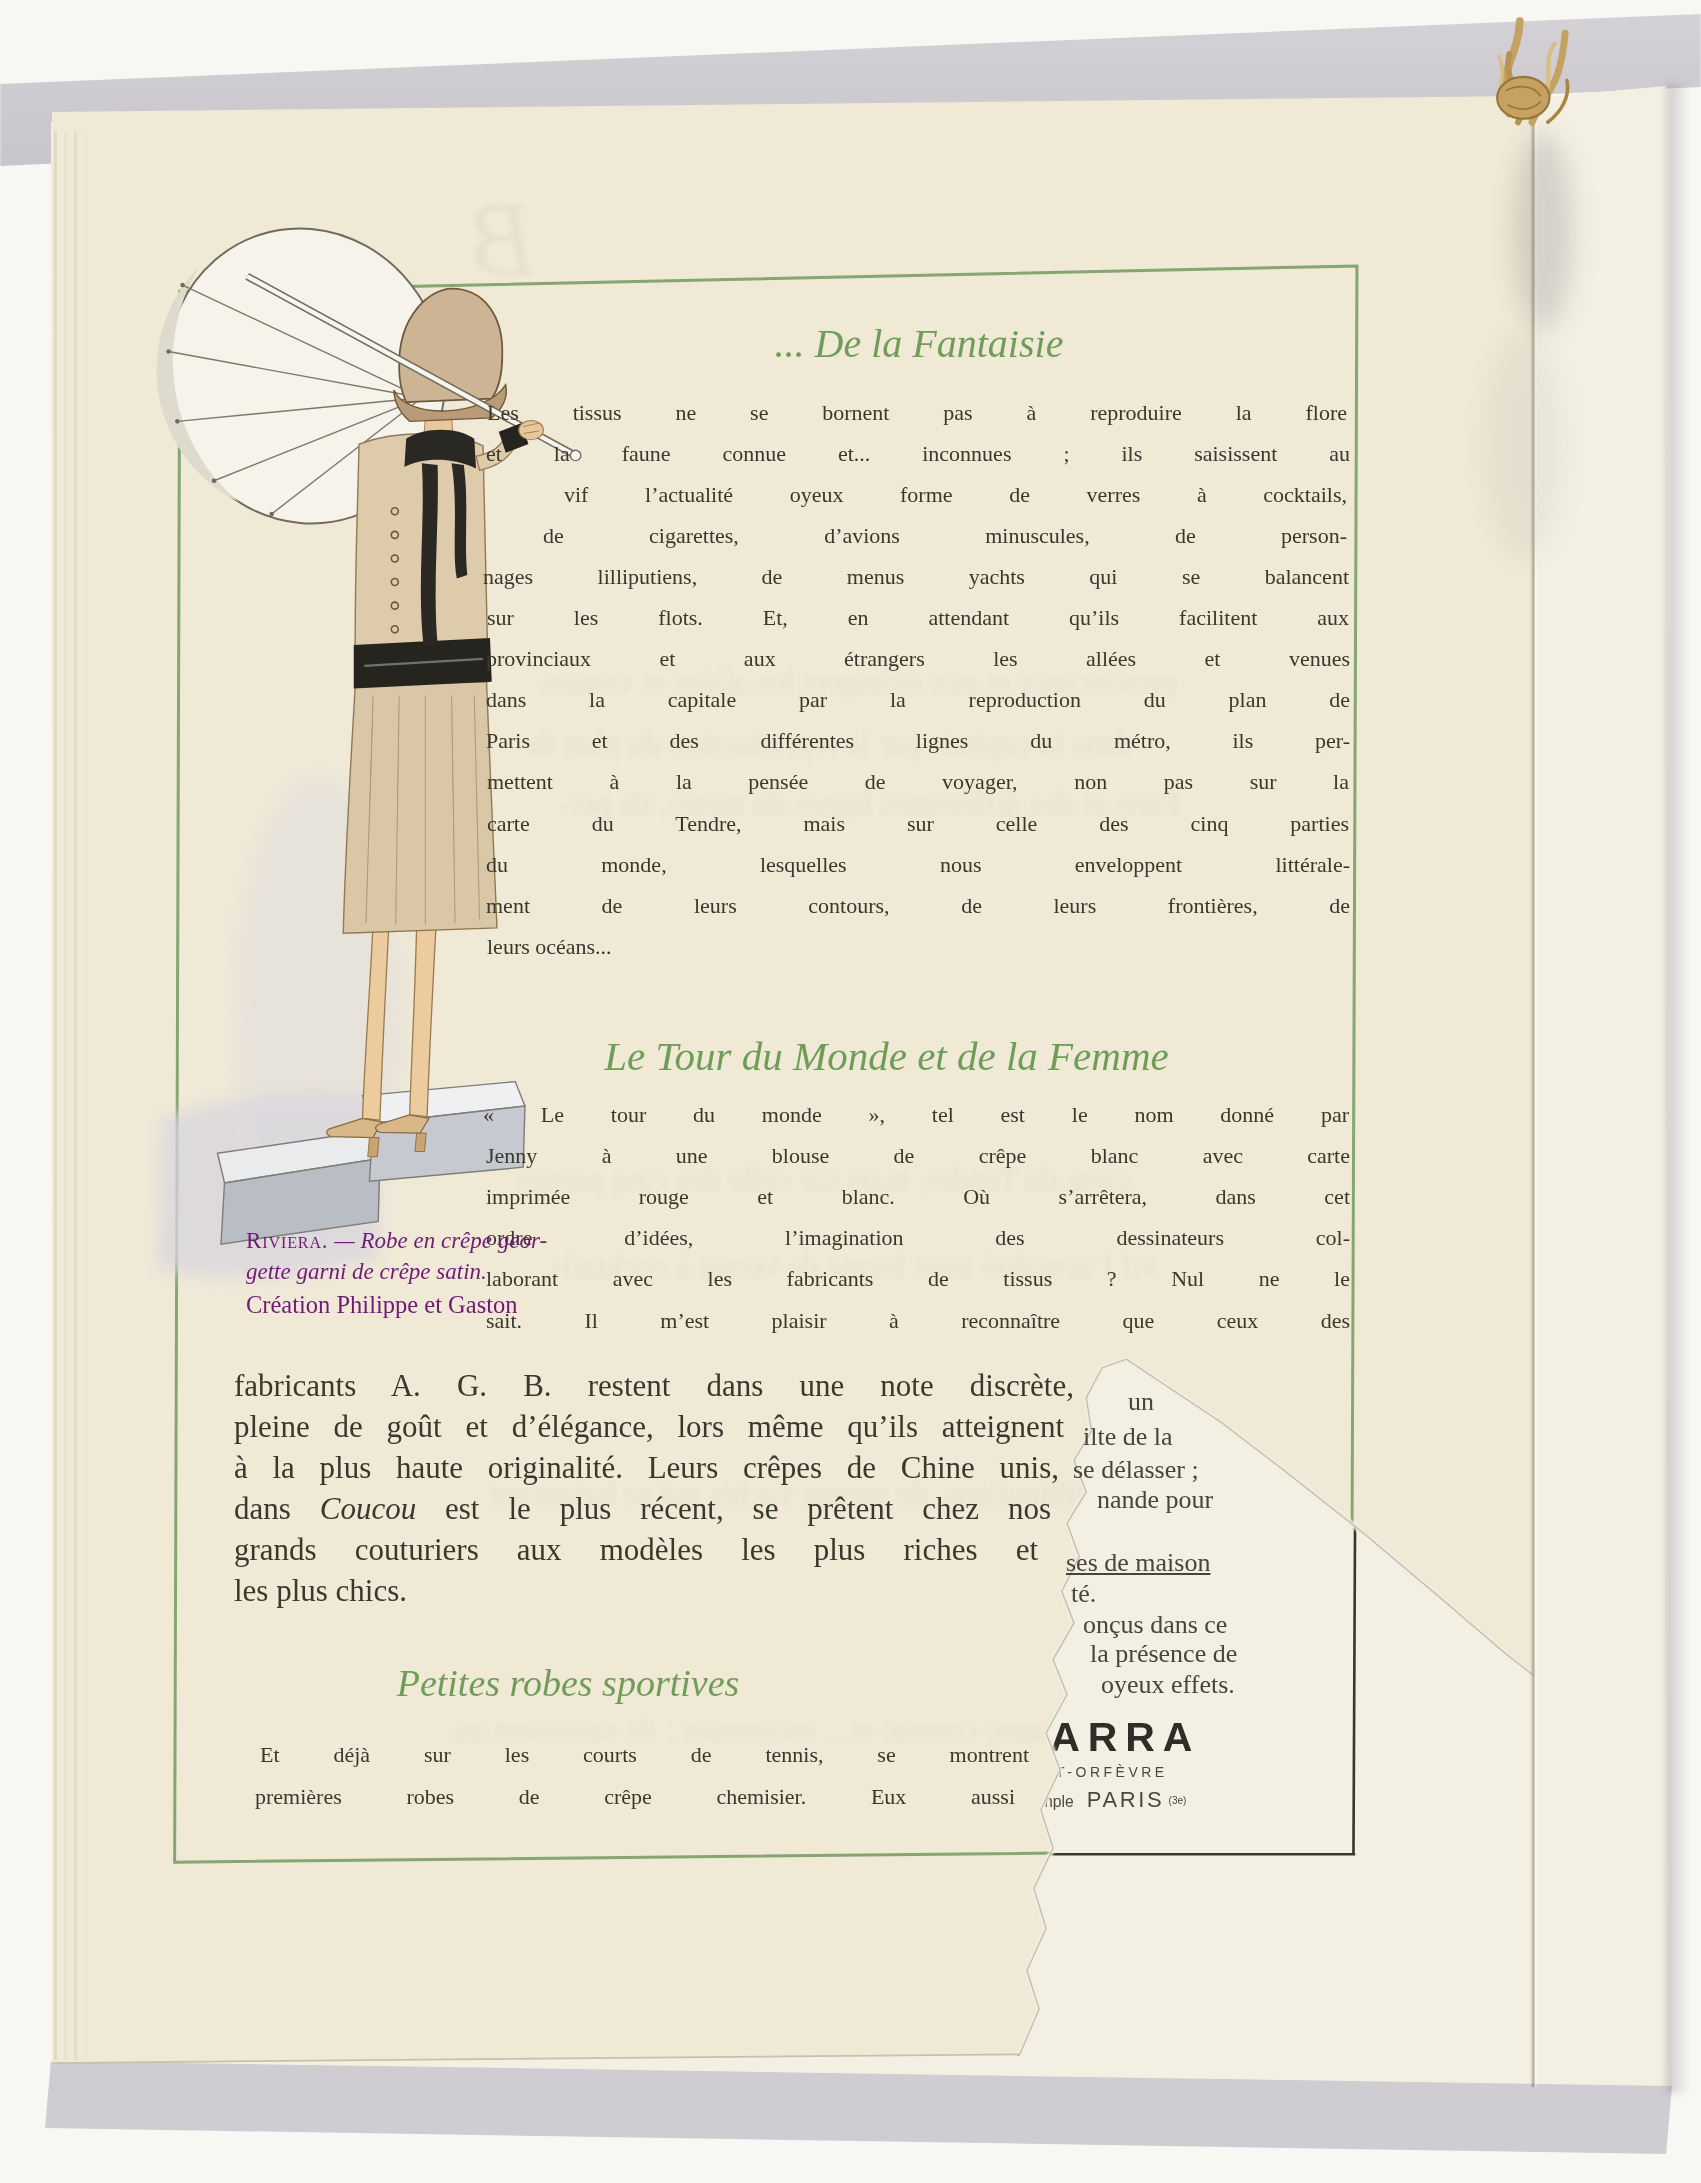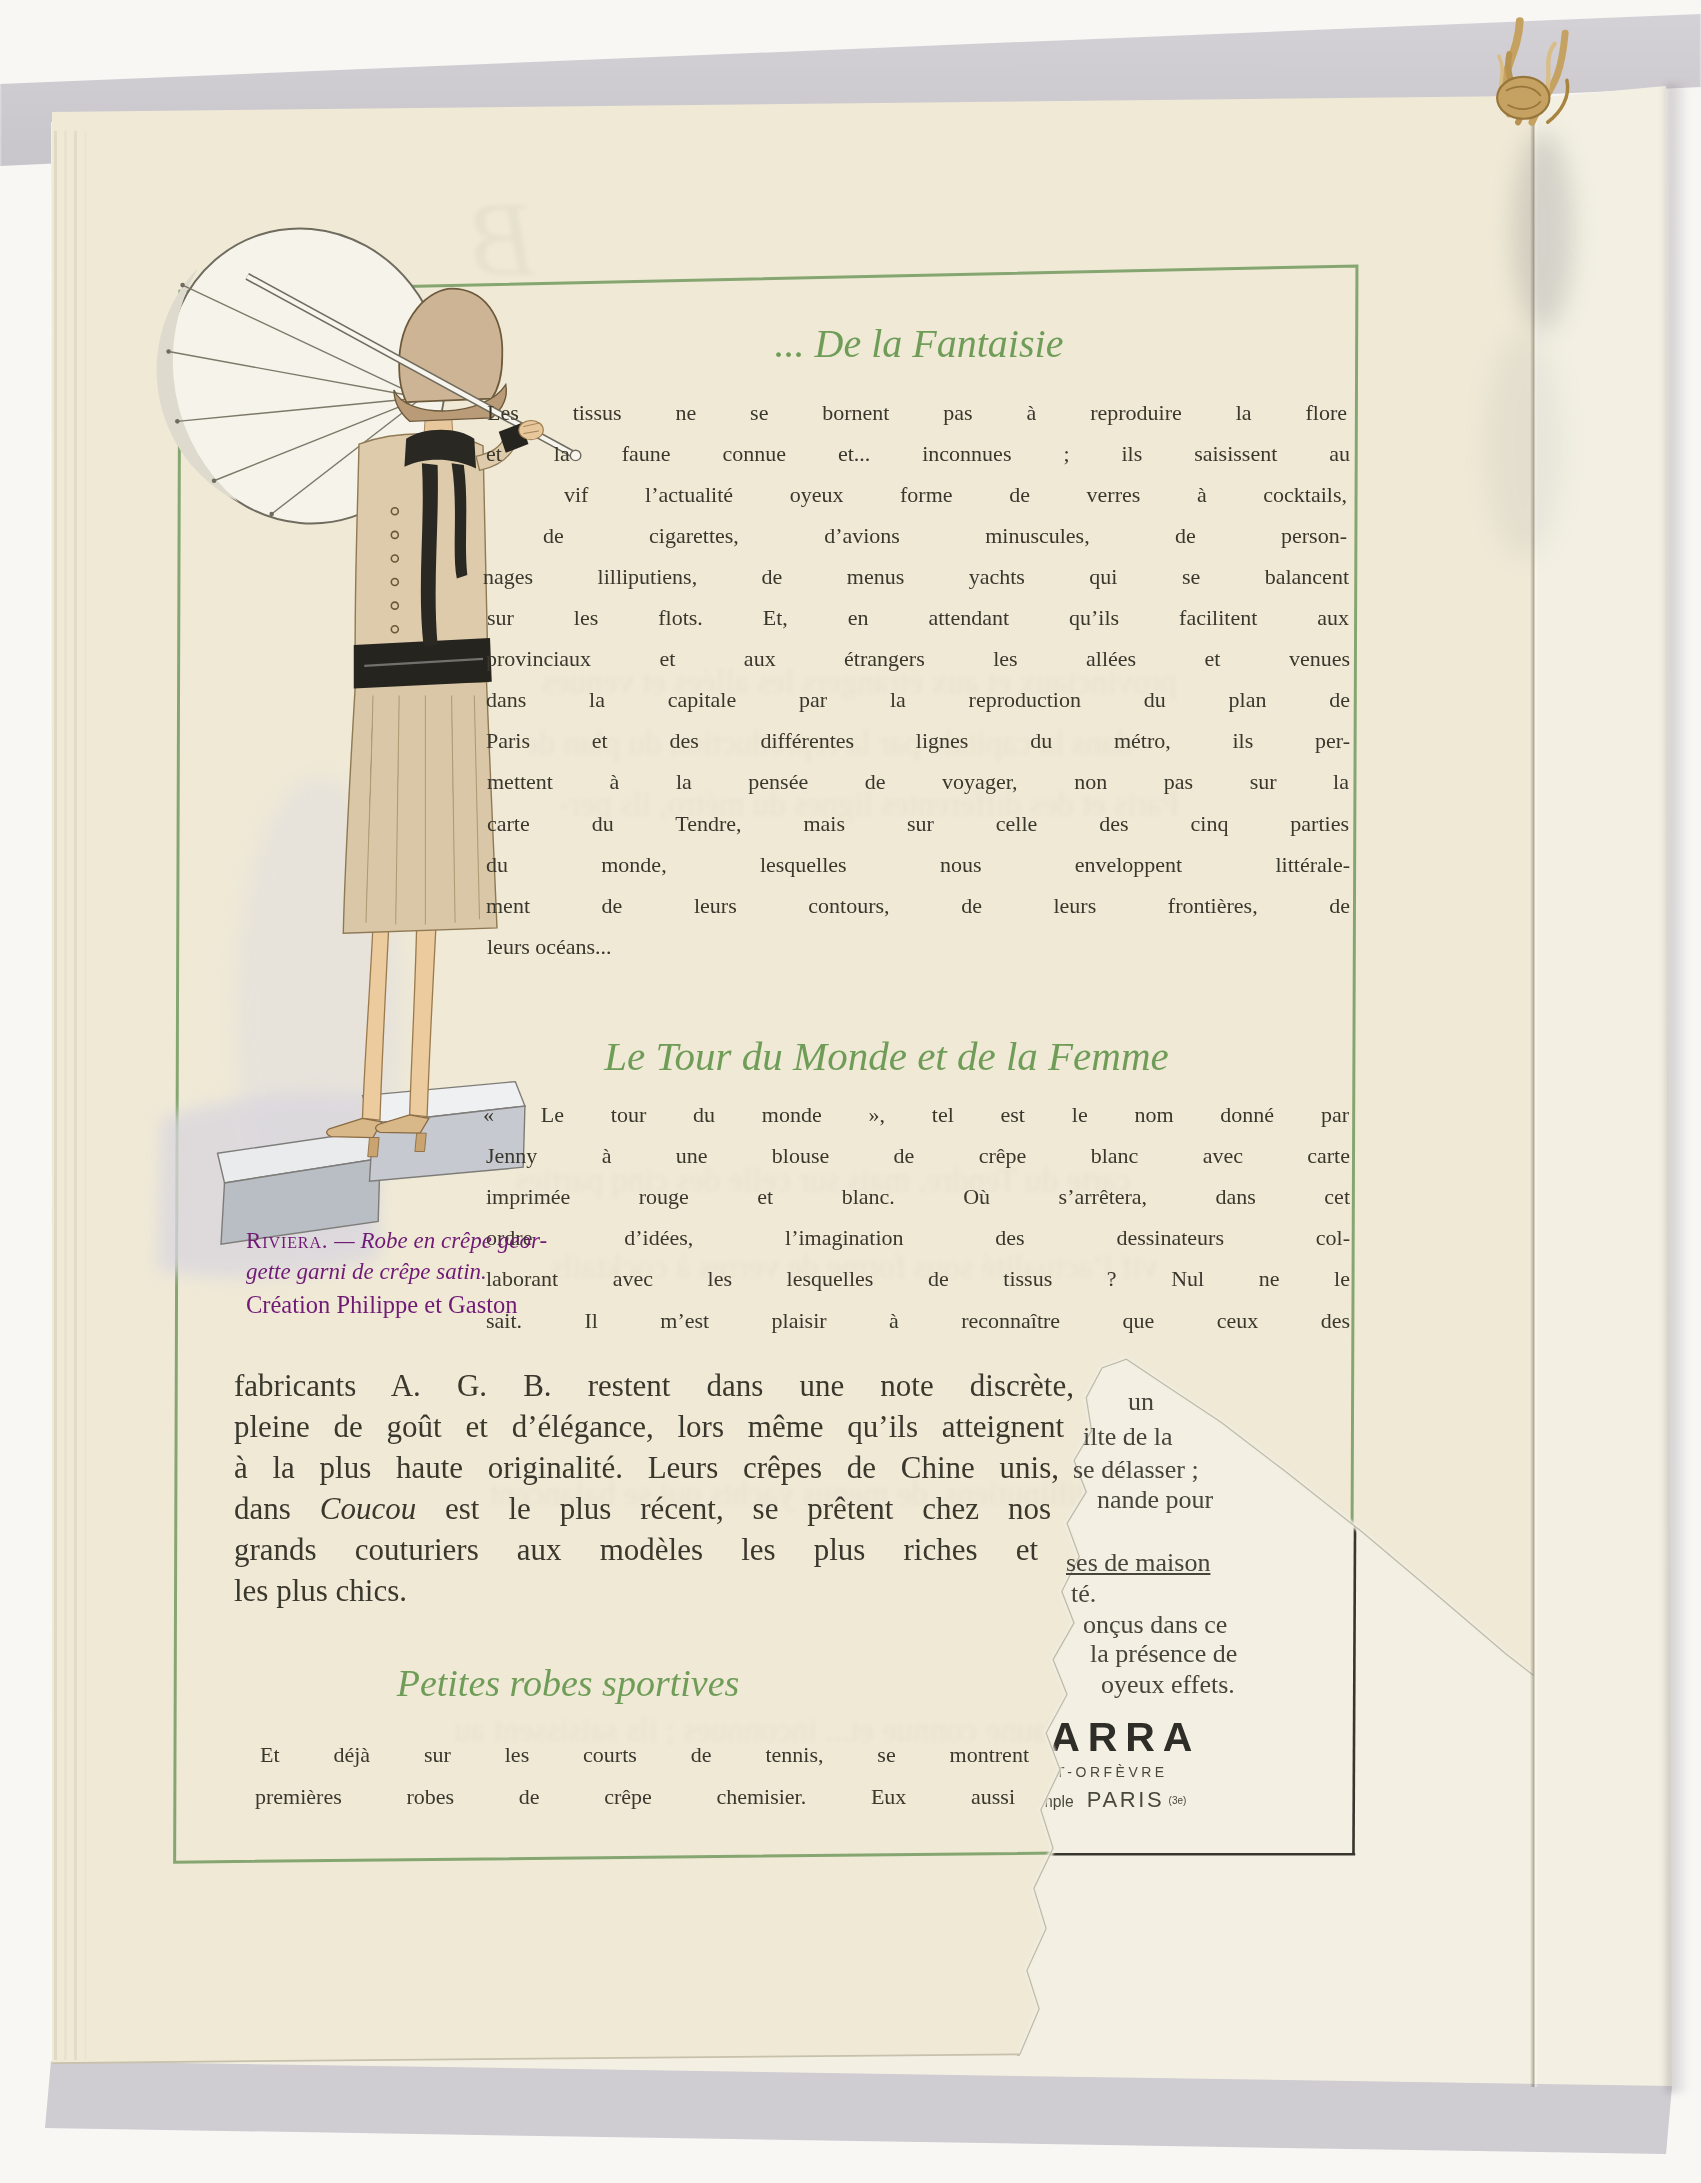--- a/index.html
+++ b/index.html
@@ -205,7 +205,7 @@
         <div class="tline just" style="left: 486px; top: 1143px; width: 864px;">Jenny à une blouse de crêpe blanc avec carte</div>
         <div class="tline just" style="left: 486px; top: 1184px; width: 864px;">imprimée rouge et blanc. Où s’arrêtera, dans cet</div>
         <div class="tline just" style="left: 486px; top: 1225px; width: 864px;">ordre d’idées, l’imagination des dessinateurs col-</div>
-        <div class="tline just" style="left: 486px; top: 1266px; width: 864px;">laborant avec les lesquelles de tissus ? Nul ne le</div>
+        <div class="tline just" style="left: 486px; top: 1266px; width: 864px;">laborant avec les fabricants de tissus ? Nul ne le</div>
         <div class="tline just" style="left: 486px; top: 1308px; width: 864px;">sait. Il m’est plaisir à reconnaître que ceux des</div>
         <div class="tline just small" style="left: 234px; top: 1367px; width: 840px;">fabricants A. G. B. restent dans une note discrète,</div>
         <div class="tline just small" style="left: 234px; top: 1408px; width: 830px;">pleine de goût et d’élégance, lors même qu’ils atteignent</div>

